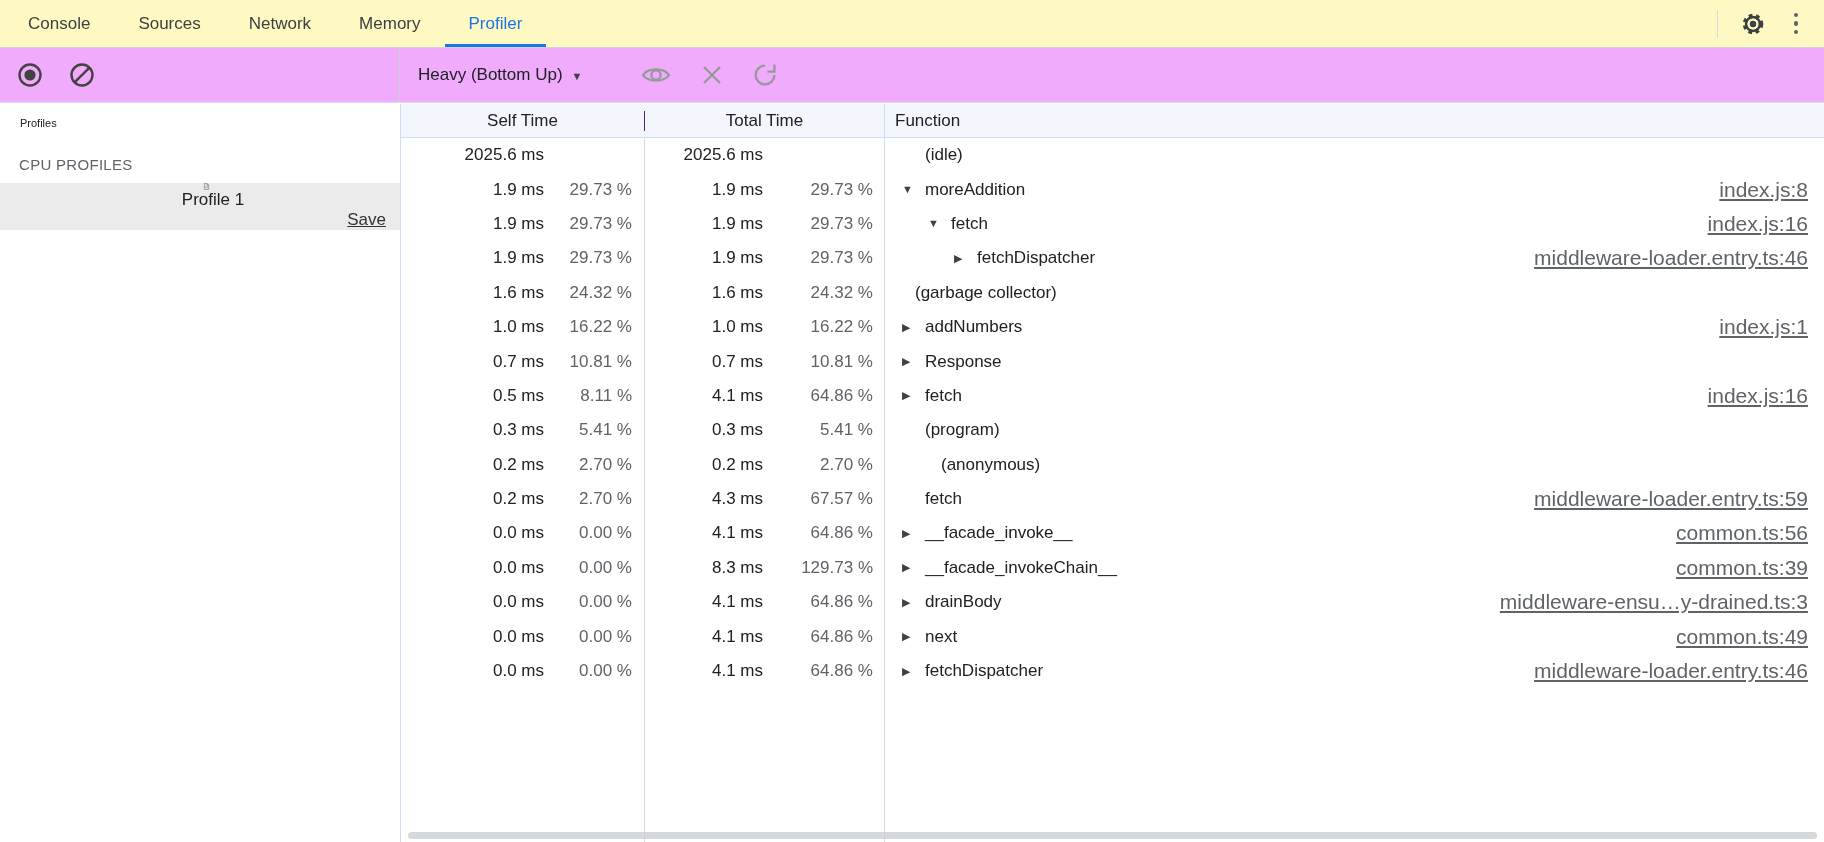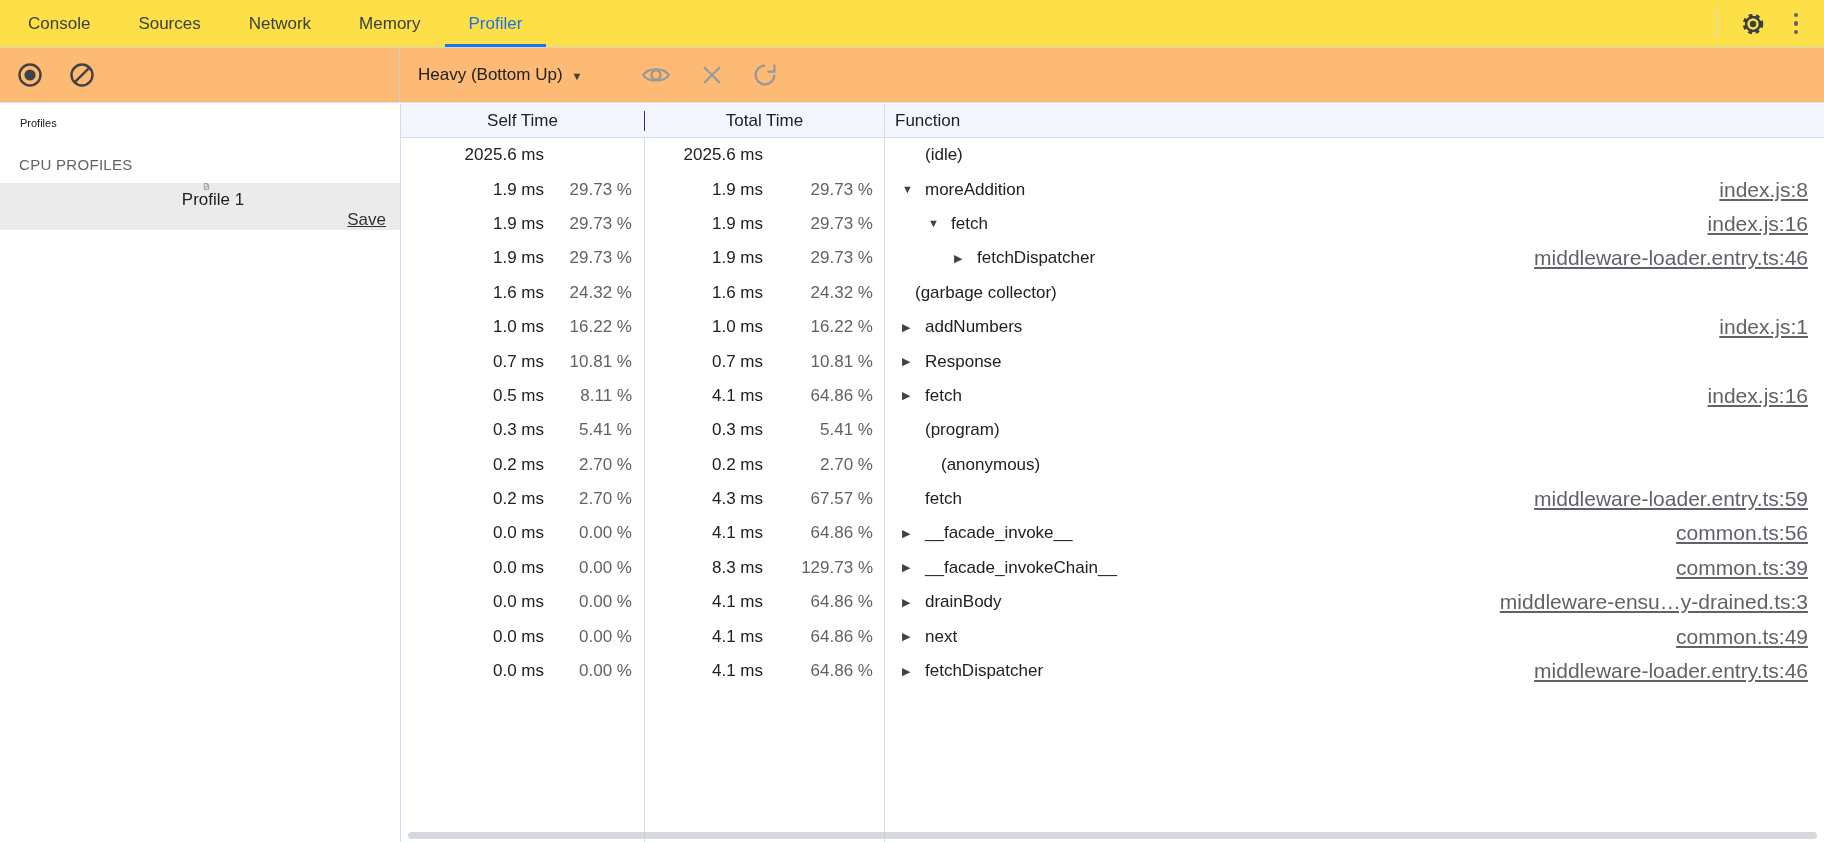--- a/index.html
+++ b/index.html
@@ -13,7 +13,7 @@
   
   .tabbar {
     position:absolute; top:0; left:0; right:0; height:48px;
-    background:#fde047; border-bottom:1px solid #d0d4d9;
+    background:#fef9c3; border-bottom:1px solid #d0d4d9;
     display:flex; align-items:stretch; padding-left:4px;
   }
   .tab {

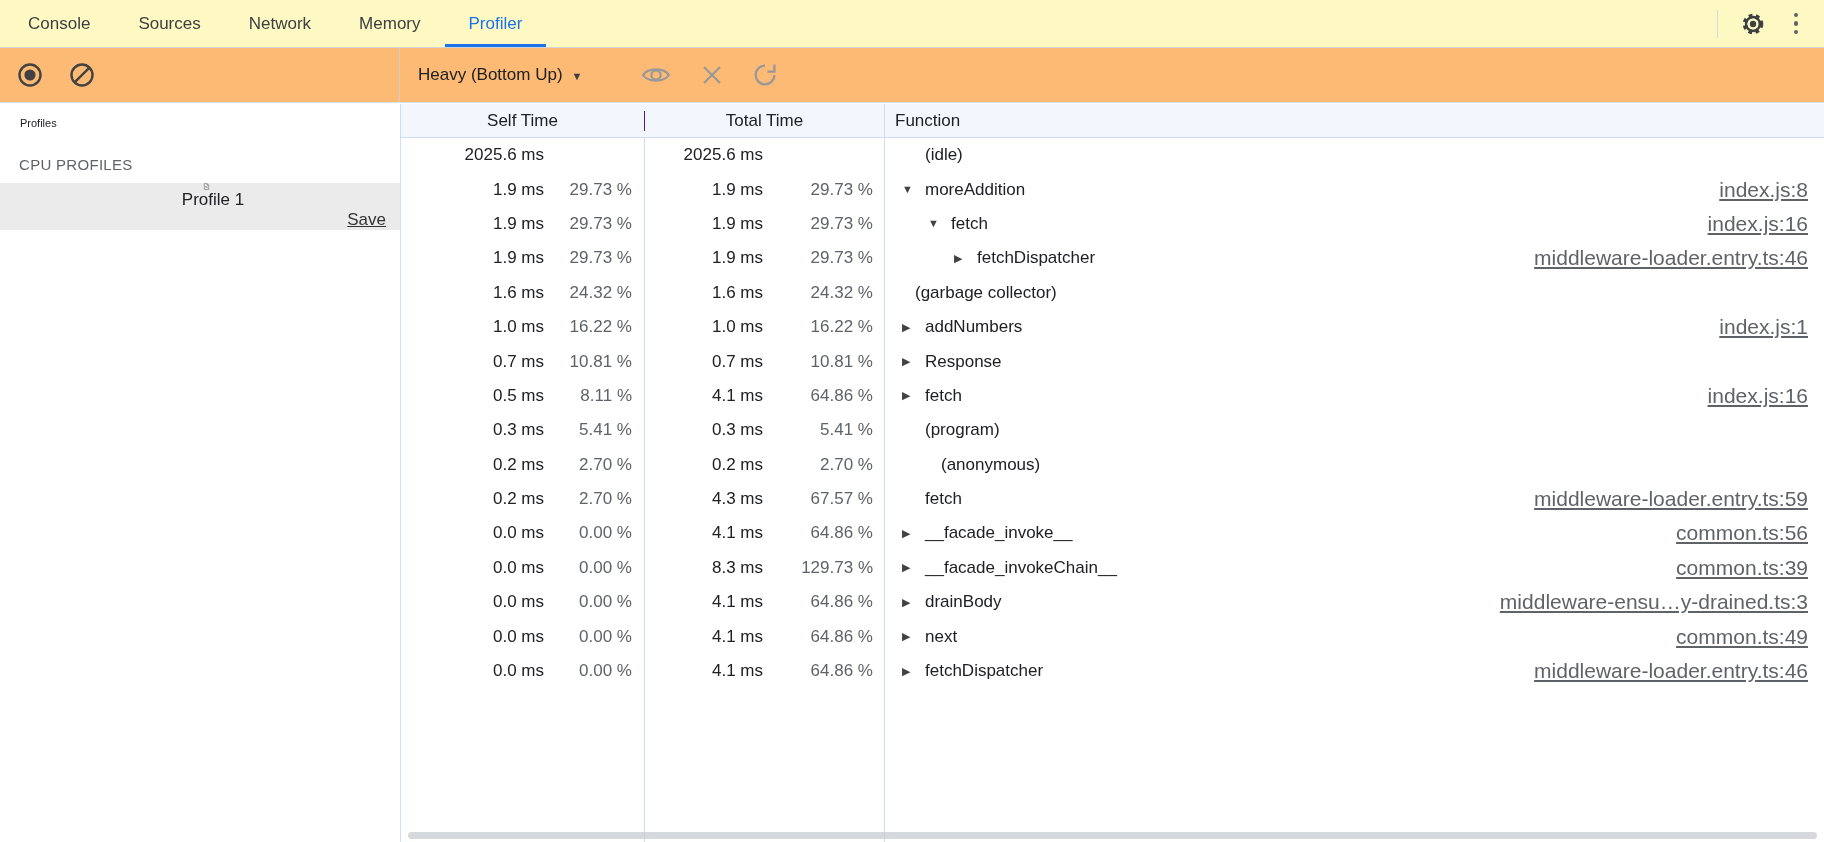--- a/index.html
+++ b/index.html
@@ -31,7 +31,7 @@
   
   .toolbar {
     position:absolute; top:48px; left:0; right:0; height:55px;
-    background:#fdba74; border-bottom:1px solid #dbe1ea; display:flex;
+    background:#f0abfc; border-bottom:1px solid #dbe1ea; display:flex;
   }
   .toolbar-left {
     width:400px; border-right:1px solid #cccfd4;

